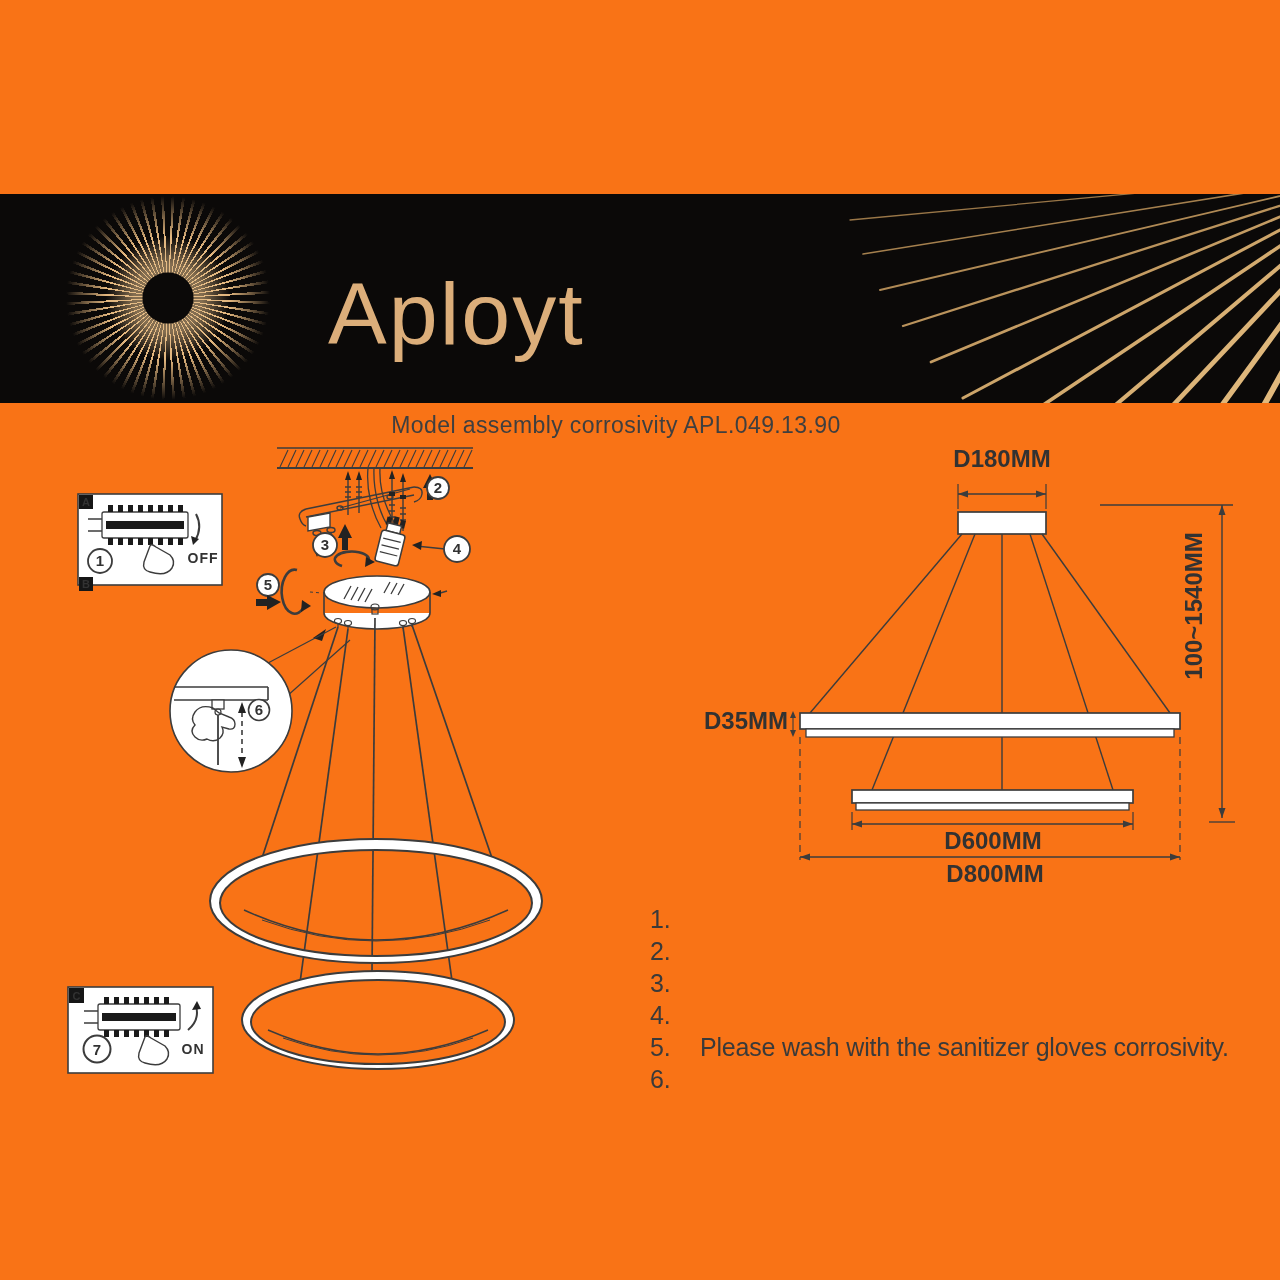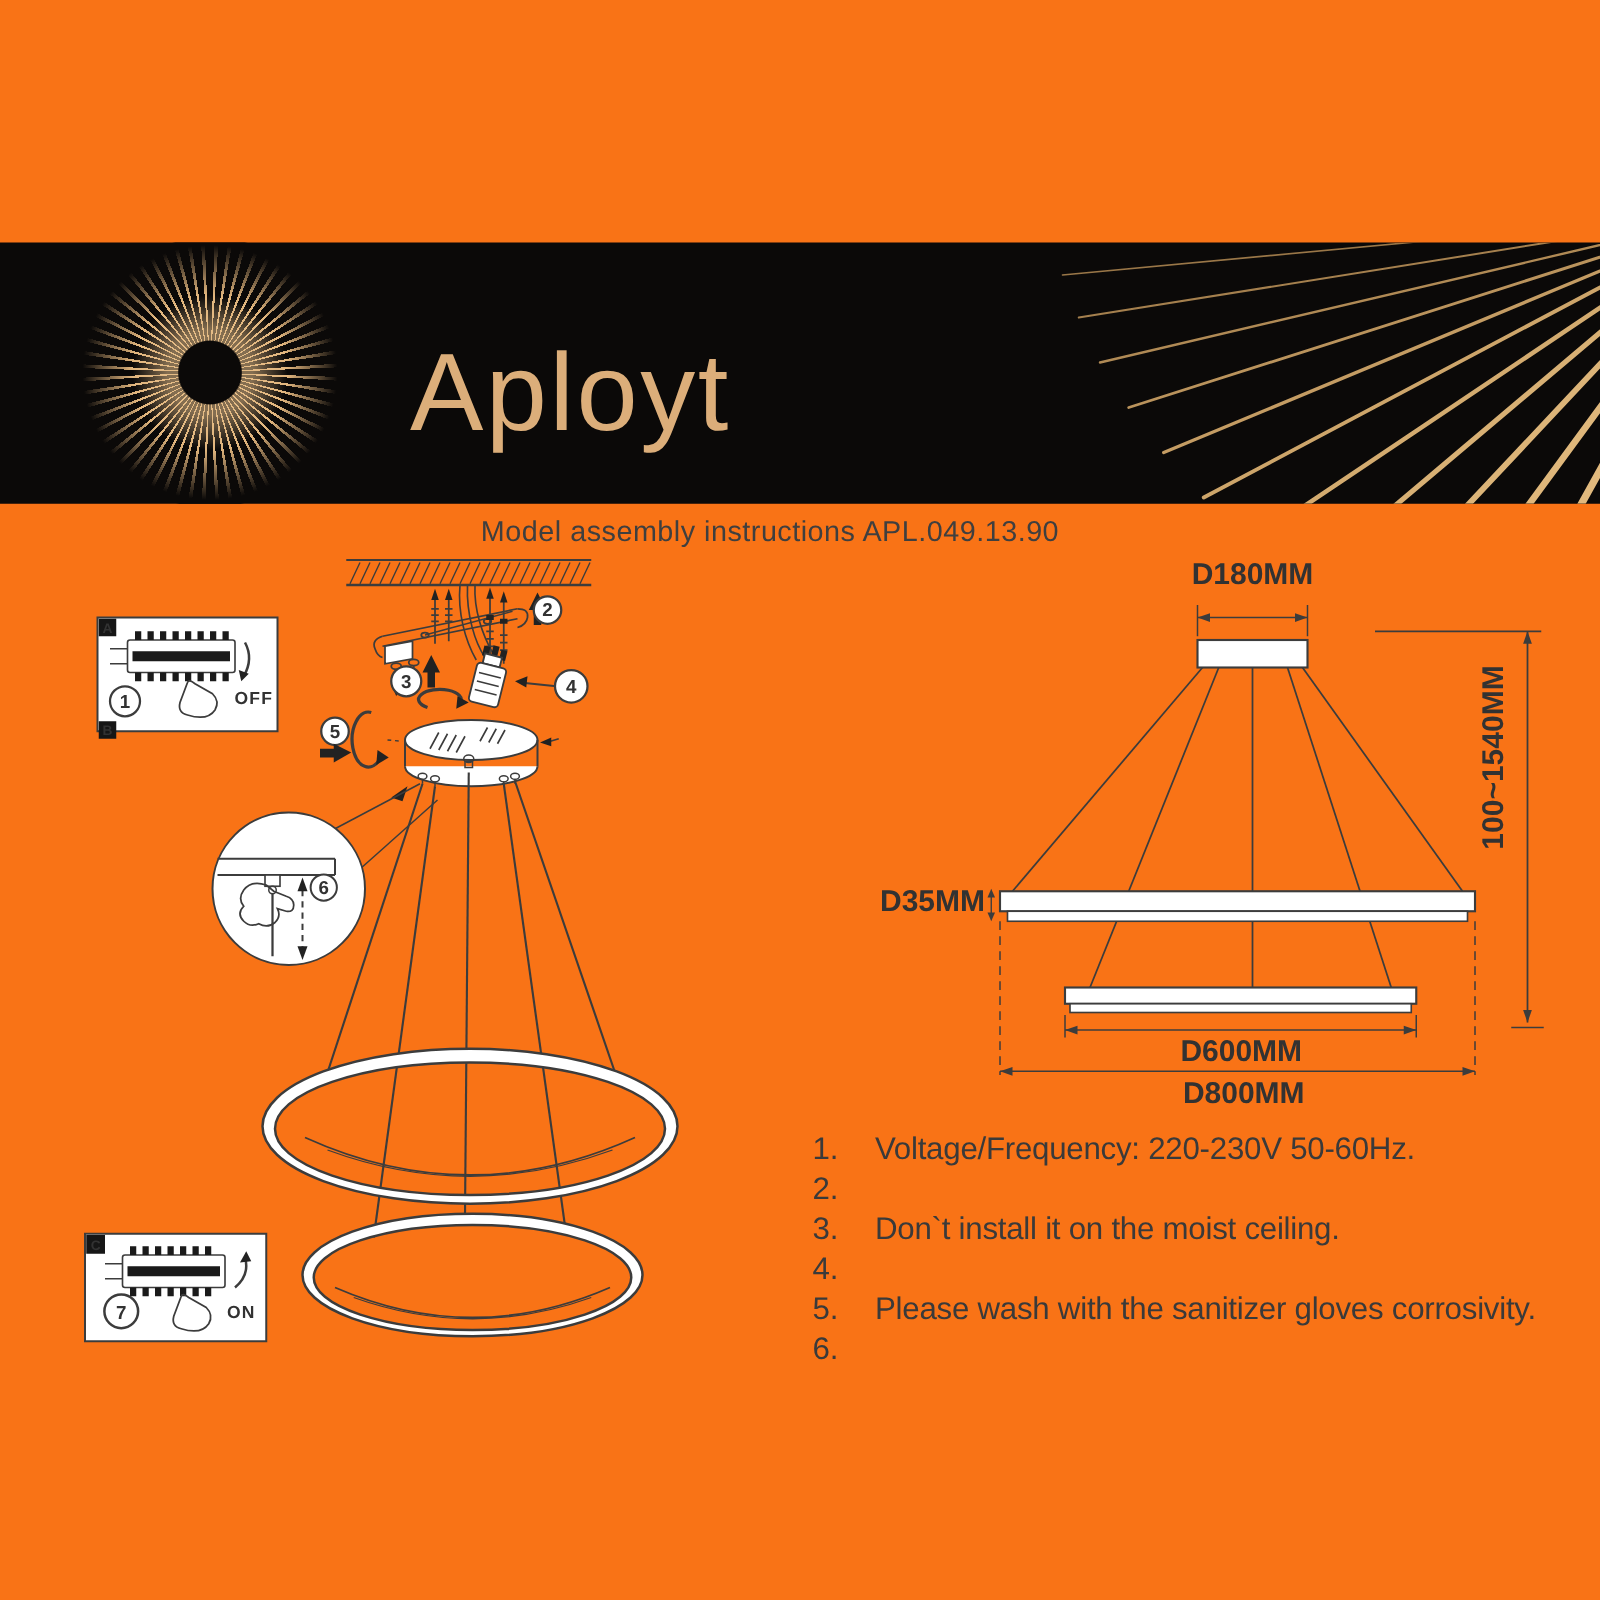--- a/index.html
+++ b/index.html
@@ -60,7 +60,7 @@
     </svg>
   </div>
 
-  <div class="title">Model assembly instructions APL.049.13.90</div>
+  <div class="title">Model assembly corrosivity APL.049.13.90</div>
 
   <svg class="diagram" width="1280" height="1280" viewBox="0 0 1280 1280" fill="none" stroke="#3c3c3c" stroke-width="1.5">
 

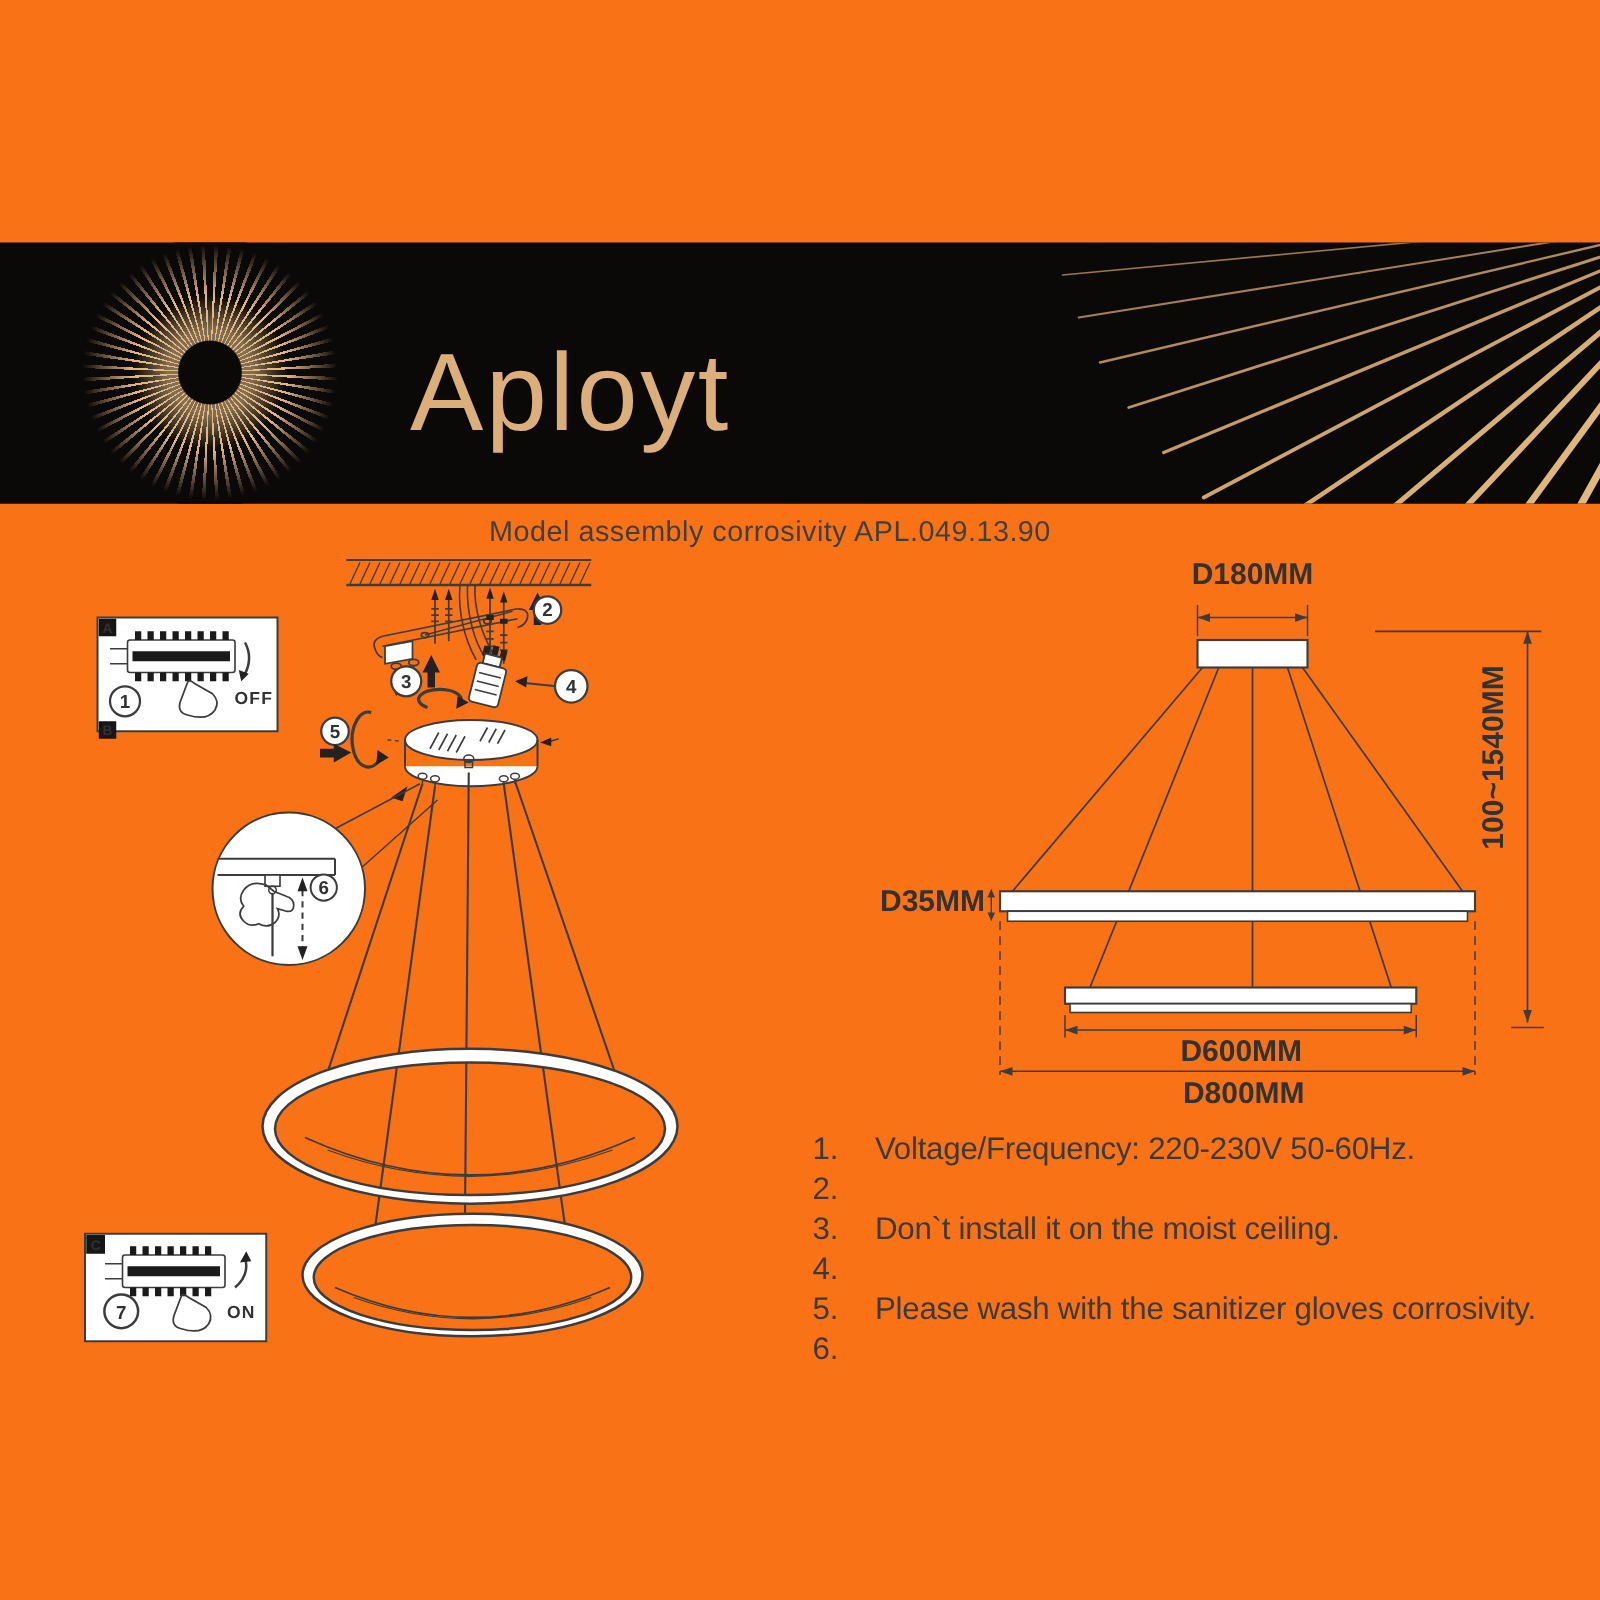--- a/index.html
+++ b/index.html
@@ -330,7 +330,6 @@
   <div class="list">
     <div class="row">
       <span class="num">1.</span>
-      <span class="txt">Voltage/Frequency: 220-230V 50-60Hz.</span>
     </div>
     <div class="row">
       <span class="num">2.</span>

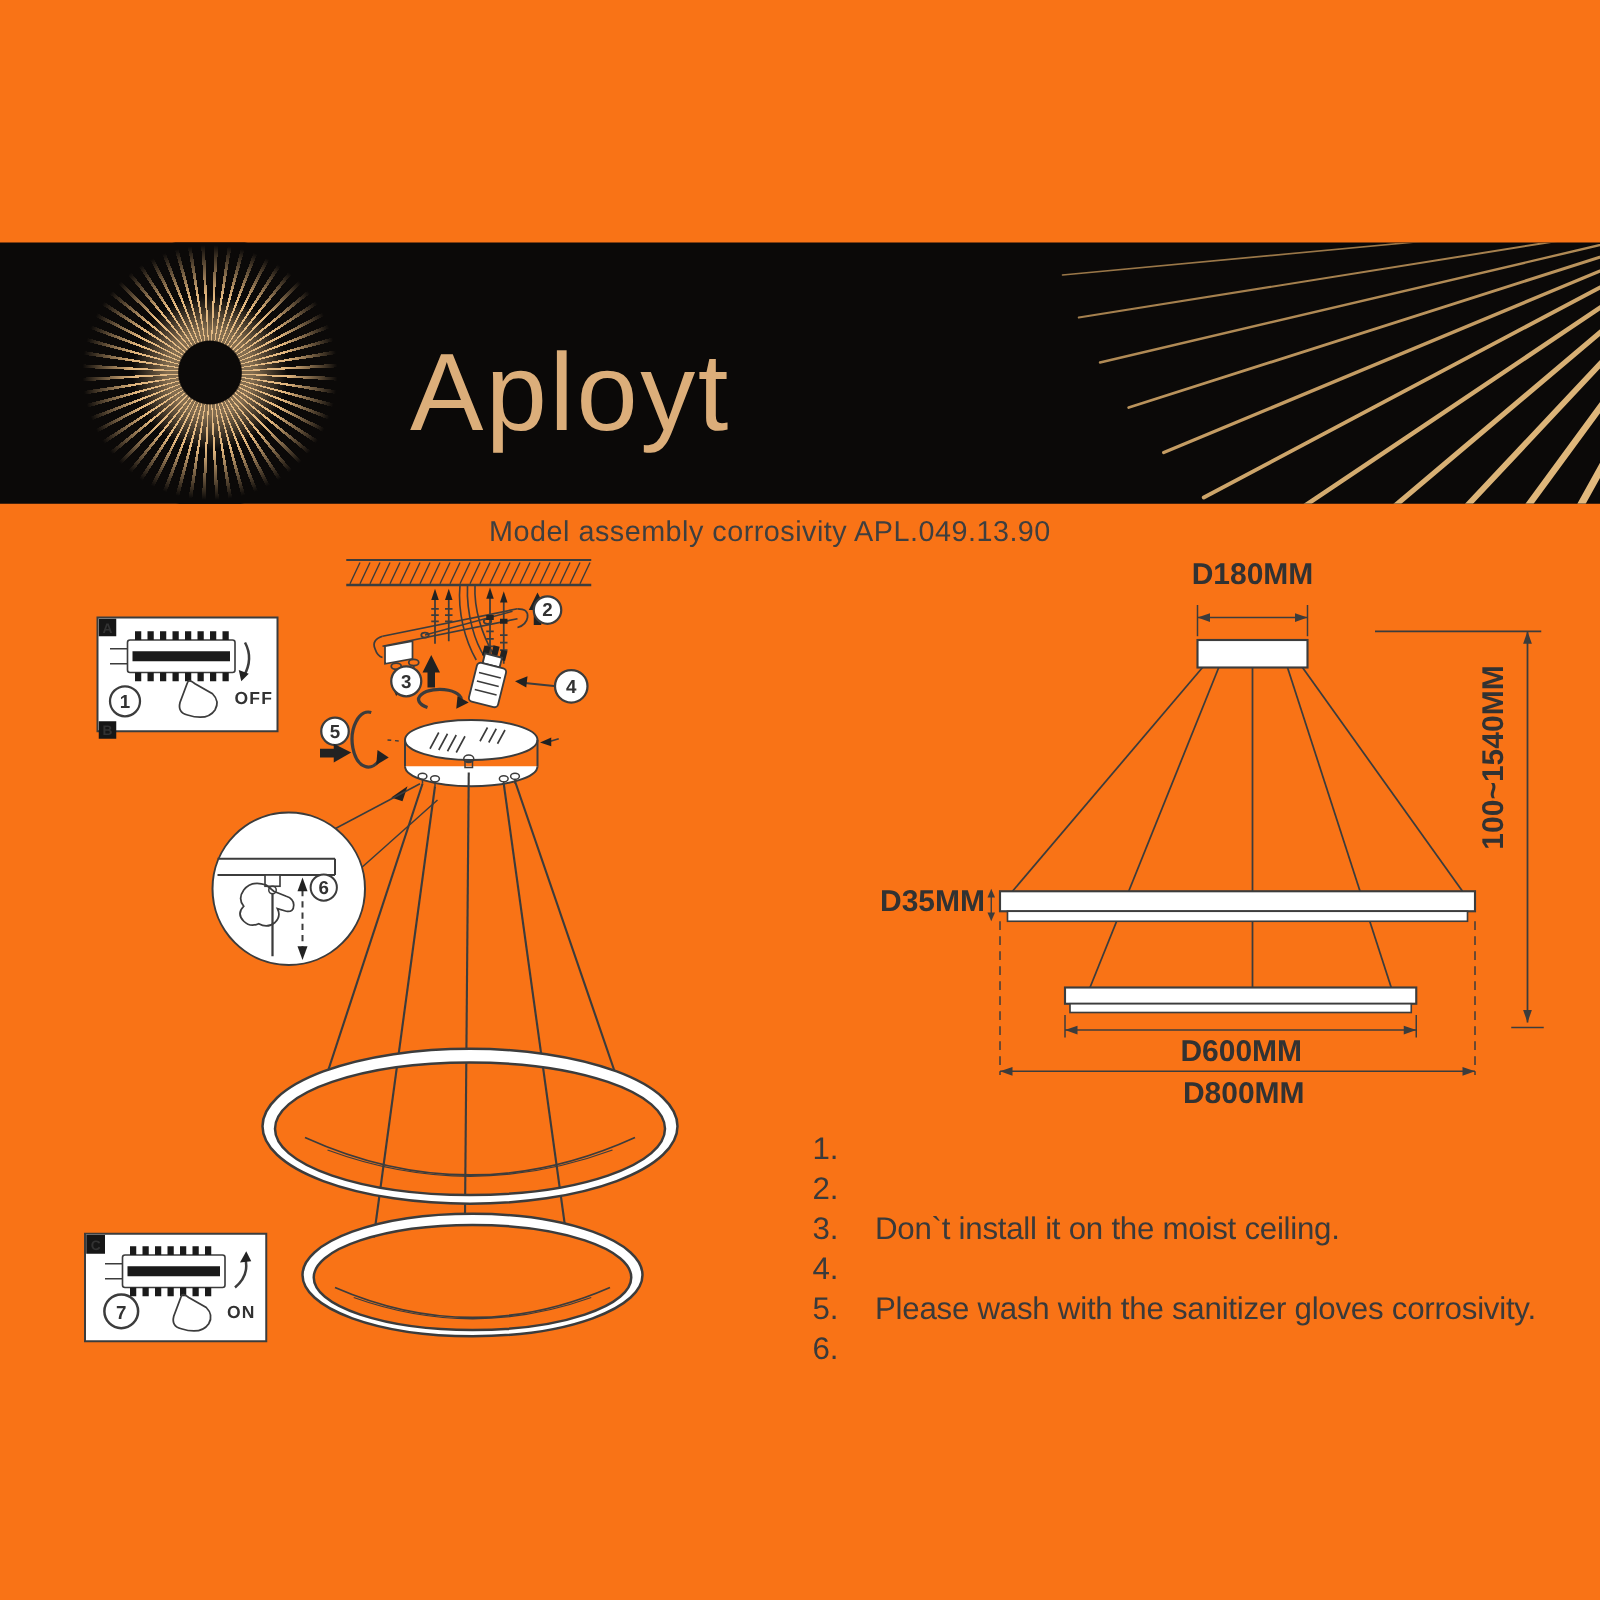--- a/index.html
+++ b/index.html
@@ -336,7 +336,6 @@
     </div>
     <div class="row">
       <span class="num">3.</span>
-      <span class="txt">Don`t install it on the moist ceiling.</span>
     </div>
     <div class="row">
       <span class="num">4.</span>

